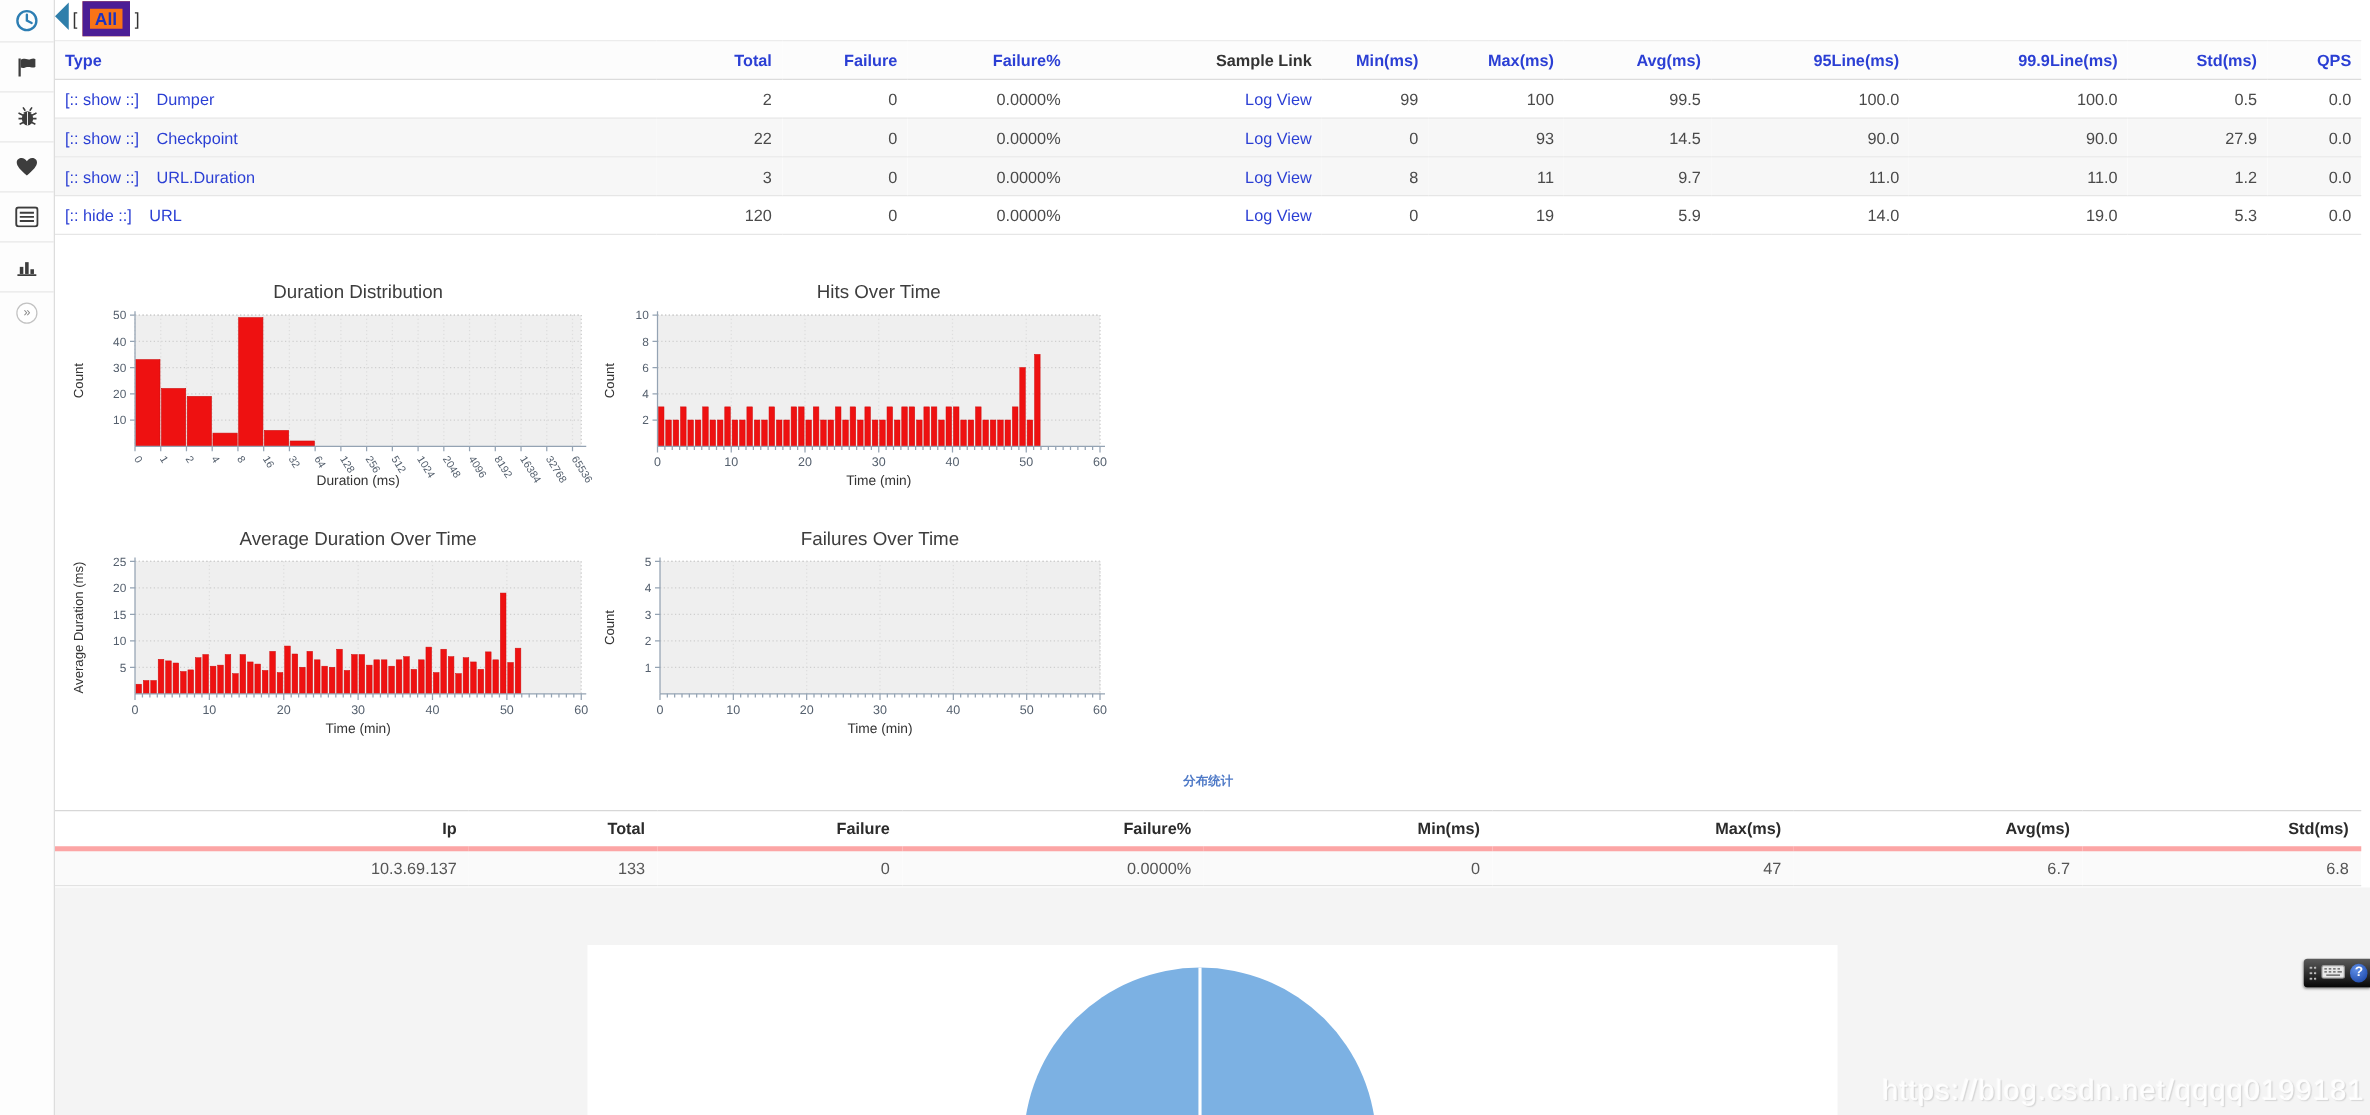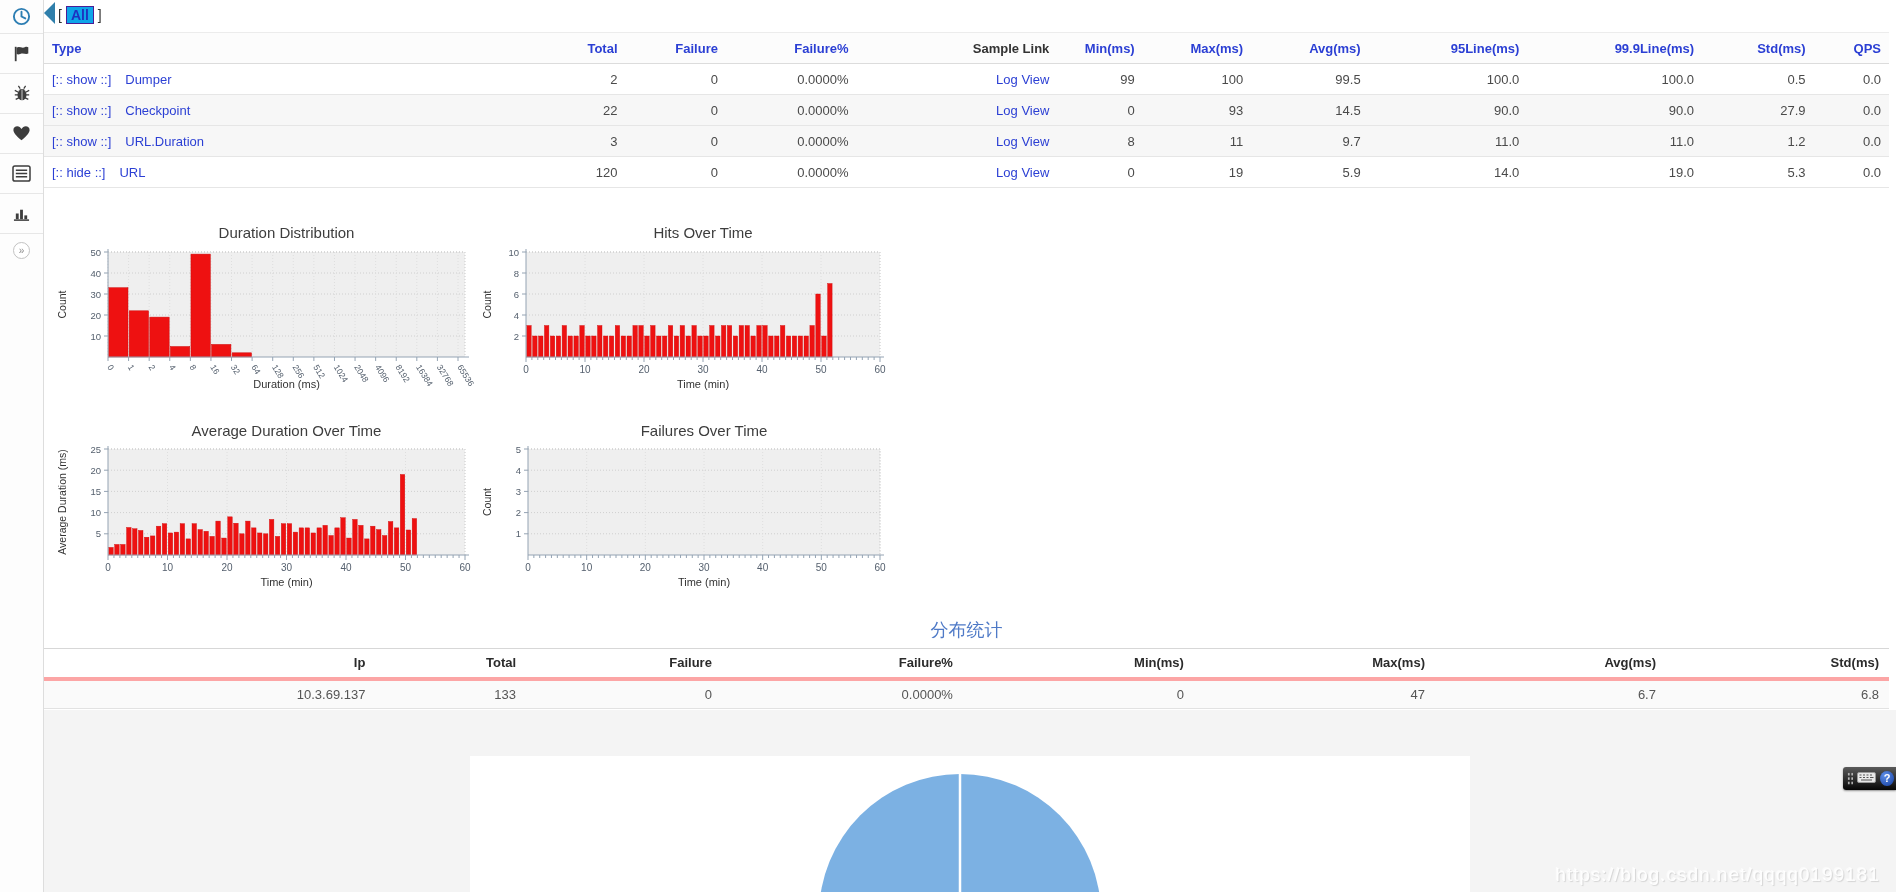--- a/index.html
+++ b/index.html
@@ -24,8 +24,8 @@
   
   #topbar { position:absolute; left:58px; top:2px; height:26px; display:flex;
             align-items:center; gap:4px; font-size:14px; color:#333; }
-  #filter-all { background:#0ea5e9; color:#1d33c0; padding:0 4px; font-weight:bold;
-                cursor:pointer; border:1px solid #4c1d95; }
+  #filter-all { background:#f97316; color:#1d33c0; padding:0 4px; font-weight:bold;
+                cursor:pointer; border:6px solid #4c1d95; }
 
   
   #main-table { position:absolute; left:44px; top:32px; width:1845px;

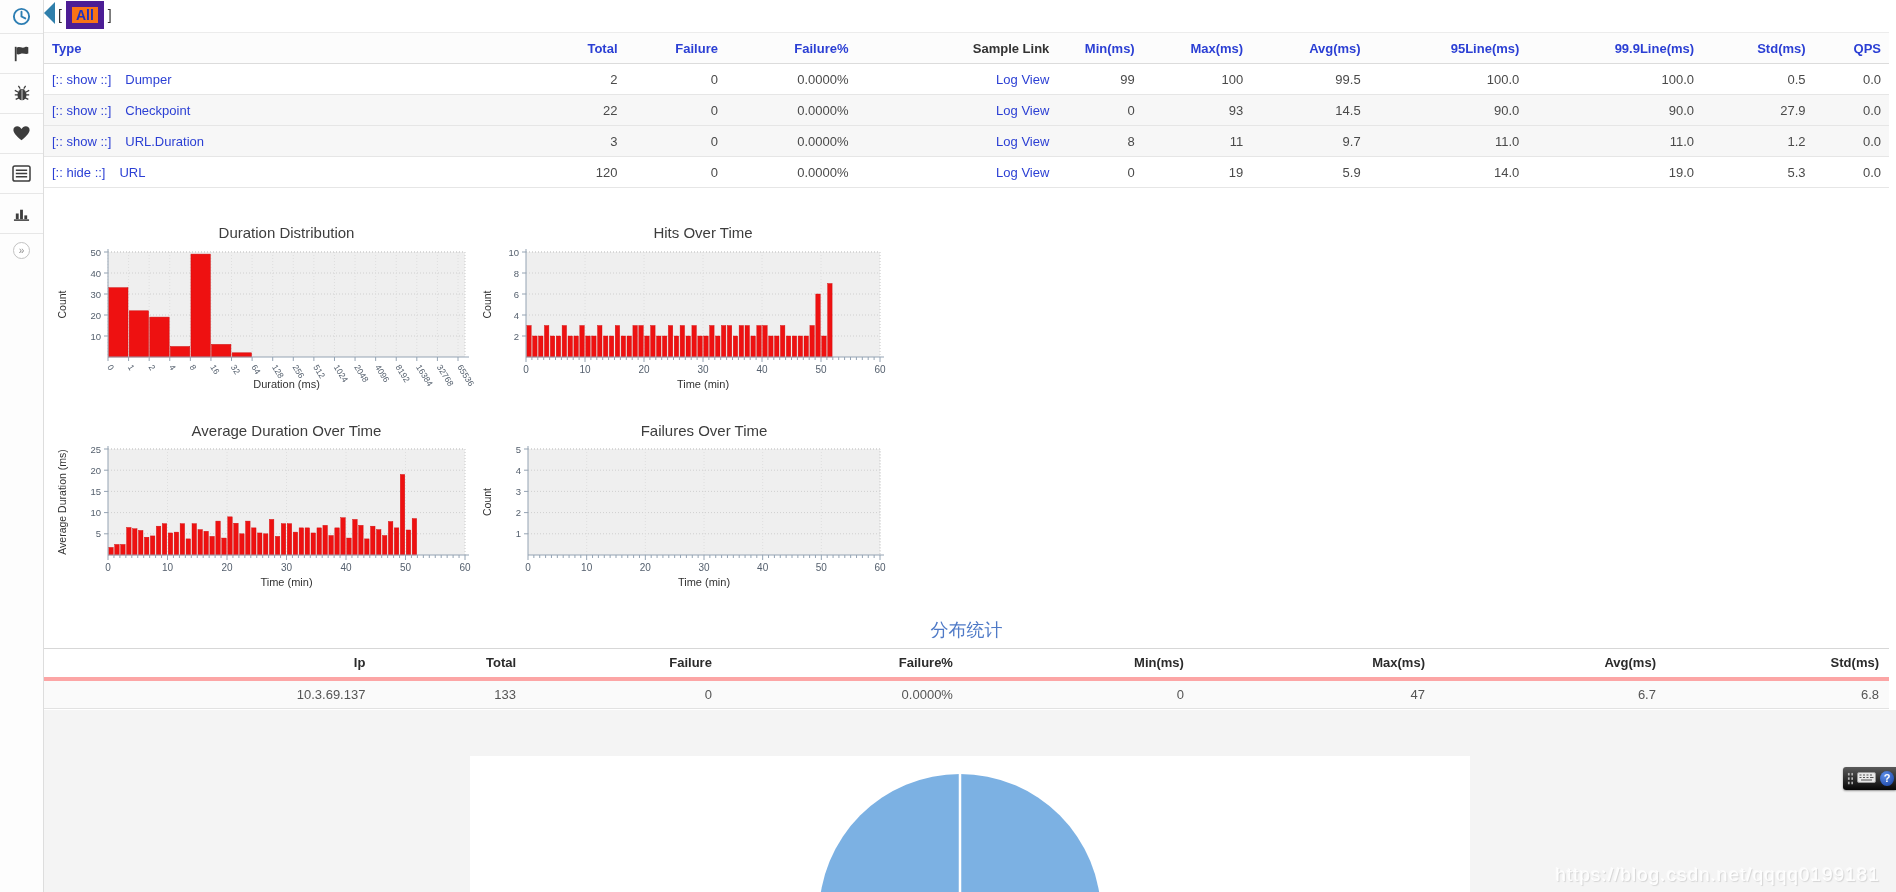--- a/index.html
+++ b/index.html
@@ -48,7 +48,7 @@
 
   
   #dist-title { position:absolute; left:44px; top:618px; width:1845px; text-align:center;
-                color:#4f7ac7; font-size:18px; }
+                color:#4f7ac7; font-size:10px;font-weight:bold; }
   #dist-table { position:absolute; left:44px; top:648px; width:1845px;
                 border-collapse:collapse; table-layout:fixed; }
   #dist-table th, #dist-table td { padding:0 10px; height:30px; text-align:right;

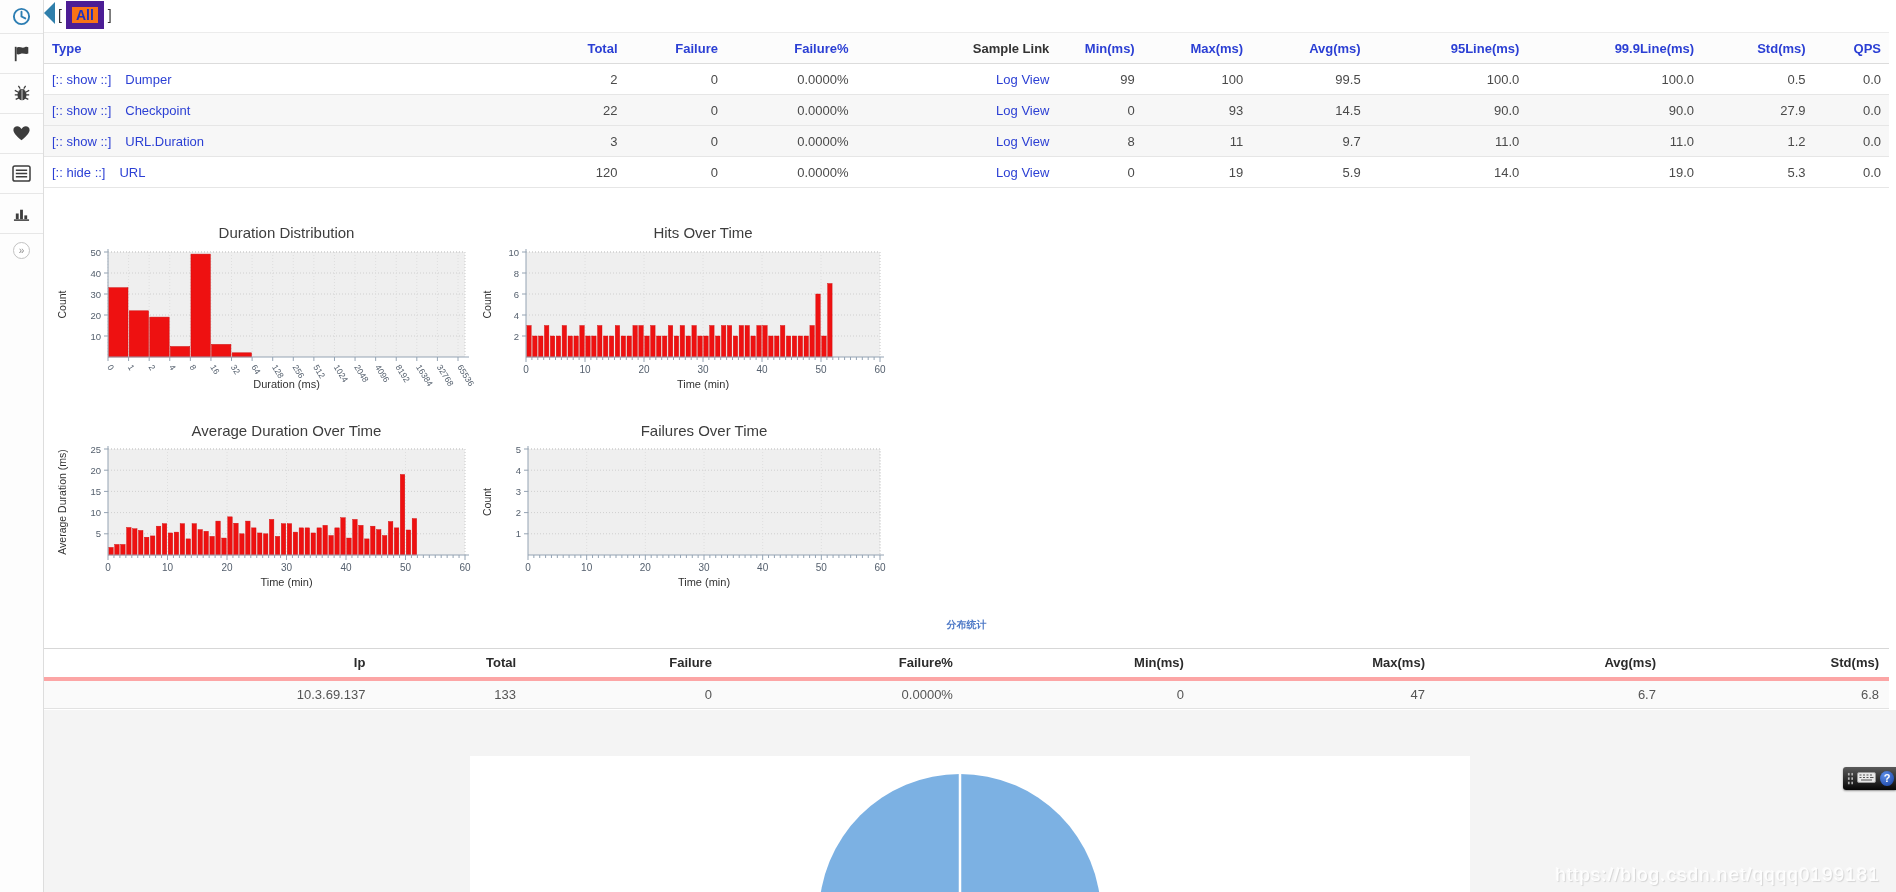--- a/index.html
+++ b/index.html
@@ -64,7 +64,7 @@
                background:#fff; overflow:hidden; }
 
   
-  #watermark { position:absolute; right:16px; bottom:6px; font-size:19px;
+  #watermark { position:absolute; right:4px; bottom:6px; font-size:23px;
                color:rgba(255,255,255,0.92); letter-spacing:1px;
                text-shadow:1px 1px 1px #d4d4d4, -1px -1px 0 rgba(255,255,255,0.6);
                pointer-events:none;margin-left:27px; }

